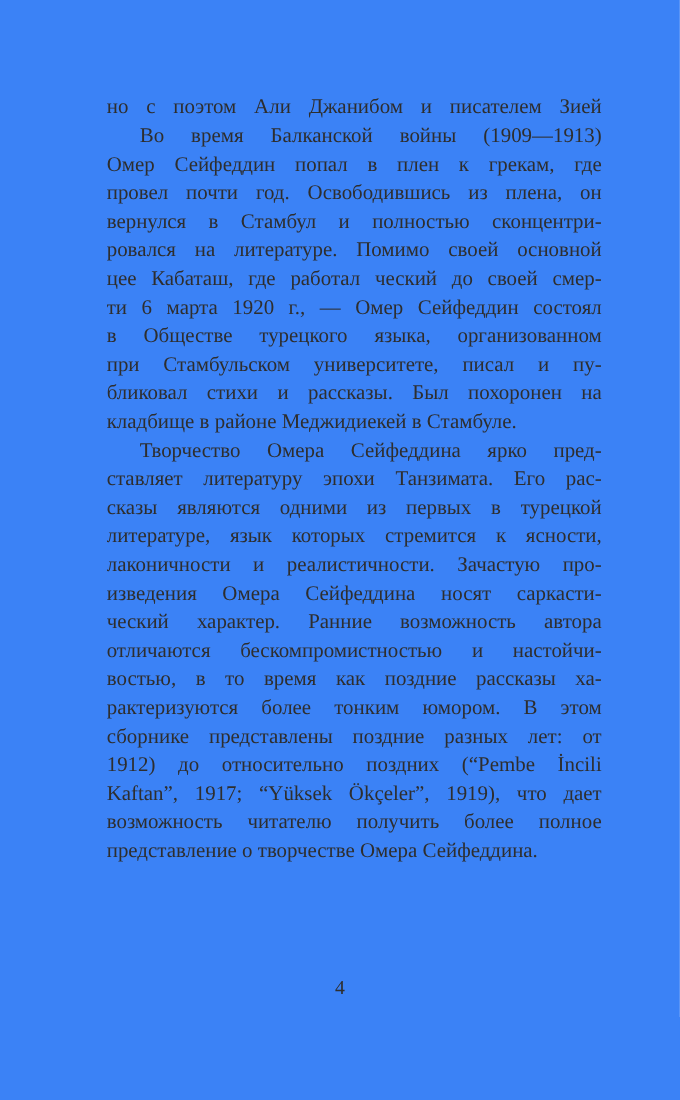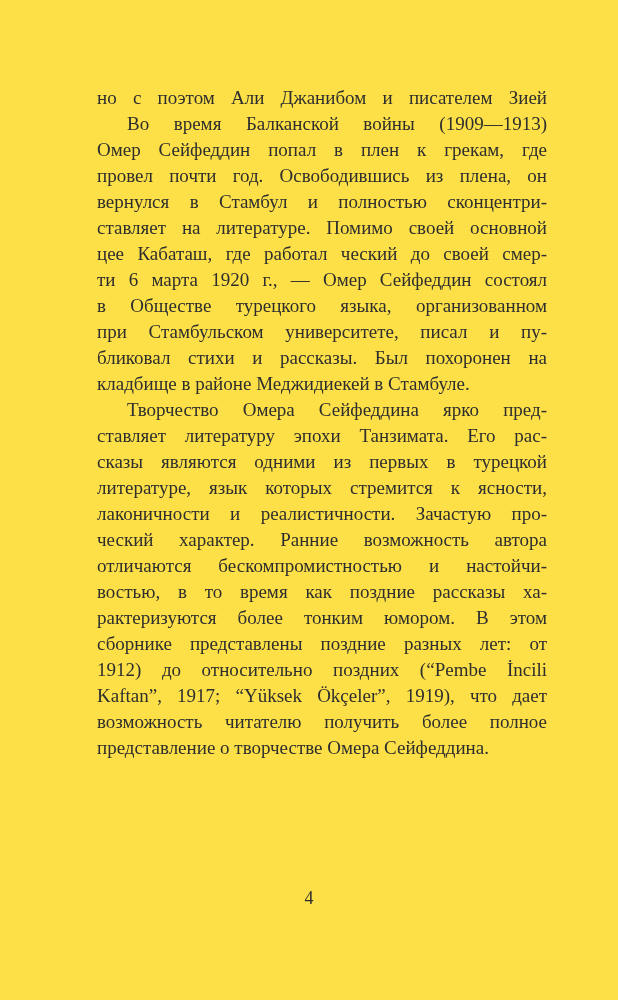--- a/index.html
+++ b/index.html
@@ -16,7 +16,7 @@
     position: relative;
     width: 618px;
     height: 1000px;
-    background: #fde047;
+    background: #3b82f6;
     overflow: hidden;
   }
   .text-block {

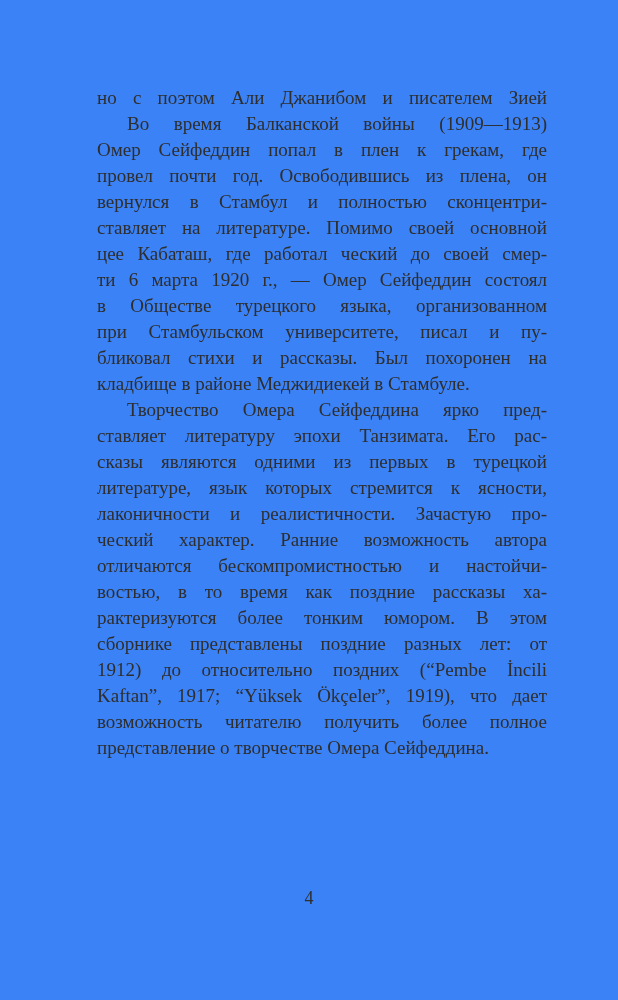--- a/index.html
+++ b/index.html
@@ -67,7 +67,7 @@
         <div class="line">Омер Сейфеддин попал в плен к грекам, где</div>
         <div class="line">провел почти год. Освободившись из плена, он</div>
         <div class="line">вернулся в Стамбул и полностью сконцентри-</div>
-        <div class="line">ставляет на литературе. Помимо своей основной</div>
+        <div class="line">ровался на литературе. Помимо своей основной</div>
         <div class="line">цее Кабаташ, где работал ческий до своей смер-</div>
         <div class="line">ти 6 марта 1920 г., — Омер Сейфеддин состоял</div>
         <div class="line">в Обществе турецкого языка, организованном</div>

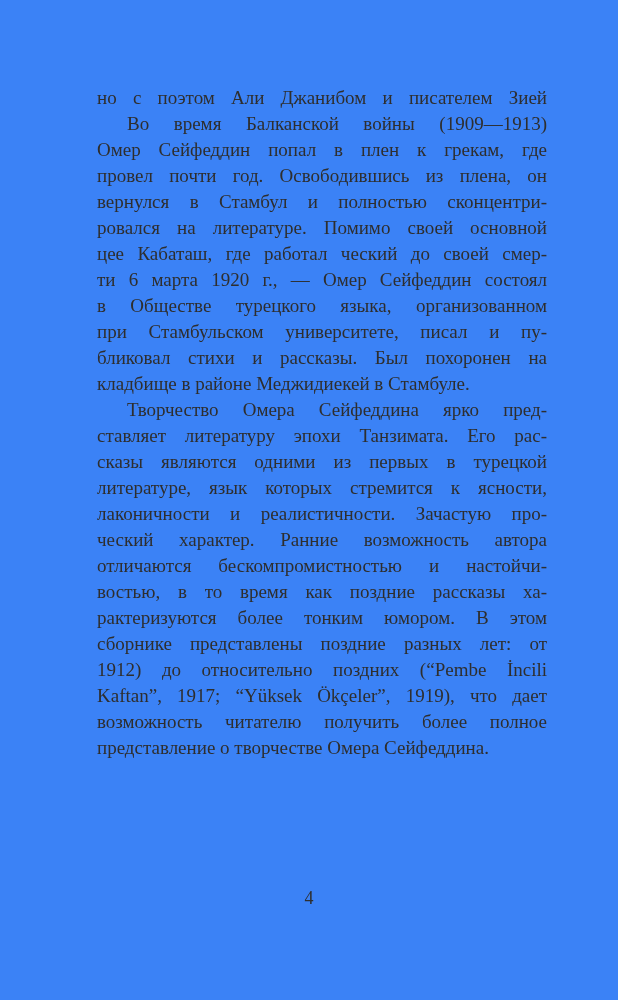--- a/index.html
+++ b/index.html
@@ -81,6 +81,7 @@
         <div class="line">сказы являются одними из первых в турецкой</div>
         <div class="line">литературе, язык которых стремится к ясности,</div>
         <div class="line">лаконичности и реалистичности. Зачастую про-</div>
+        <div class="line">изведения Омера Сейфеддина носят саркасти-</div>
         <div class="line">ческий характер. Ранние возможность автора</div>
         <div class="line">отличаются бескомпромистностью и настойчи-</div>
         <div class="line">востью, в то время как поздние рассказы ха-</div>

